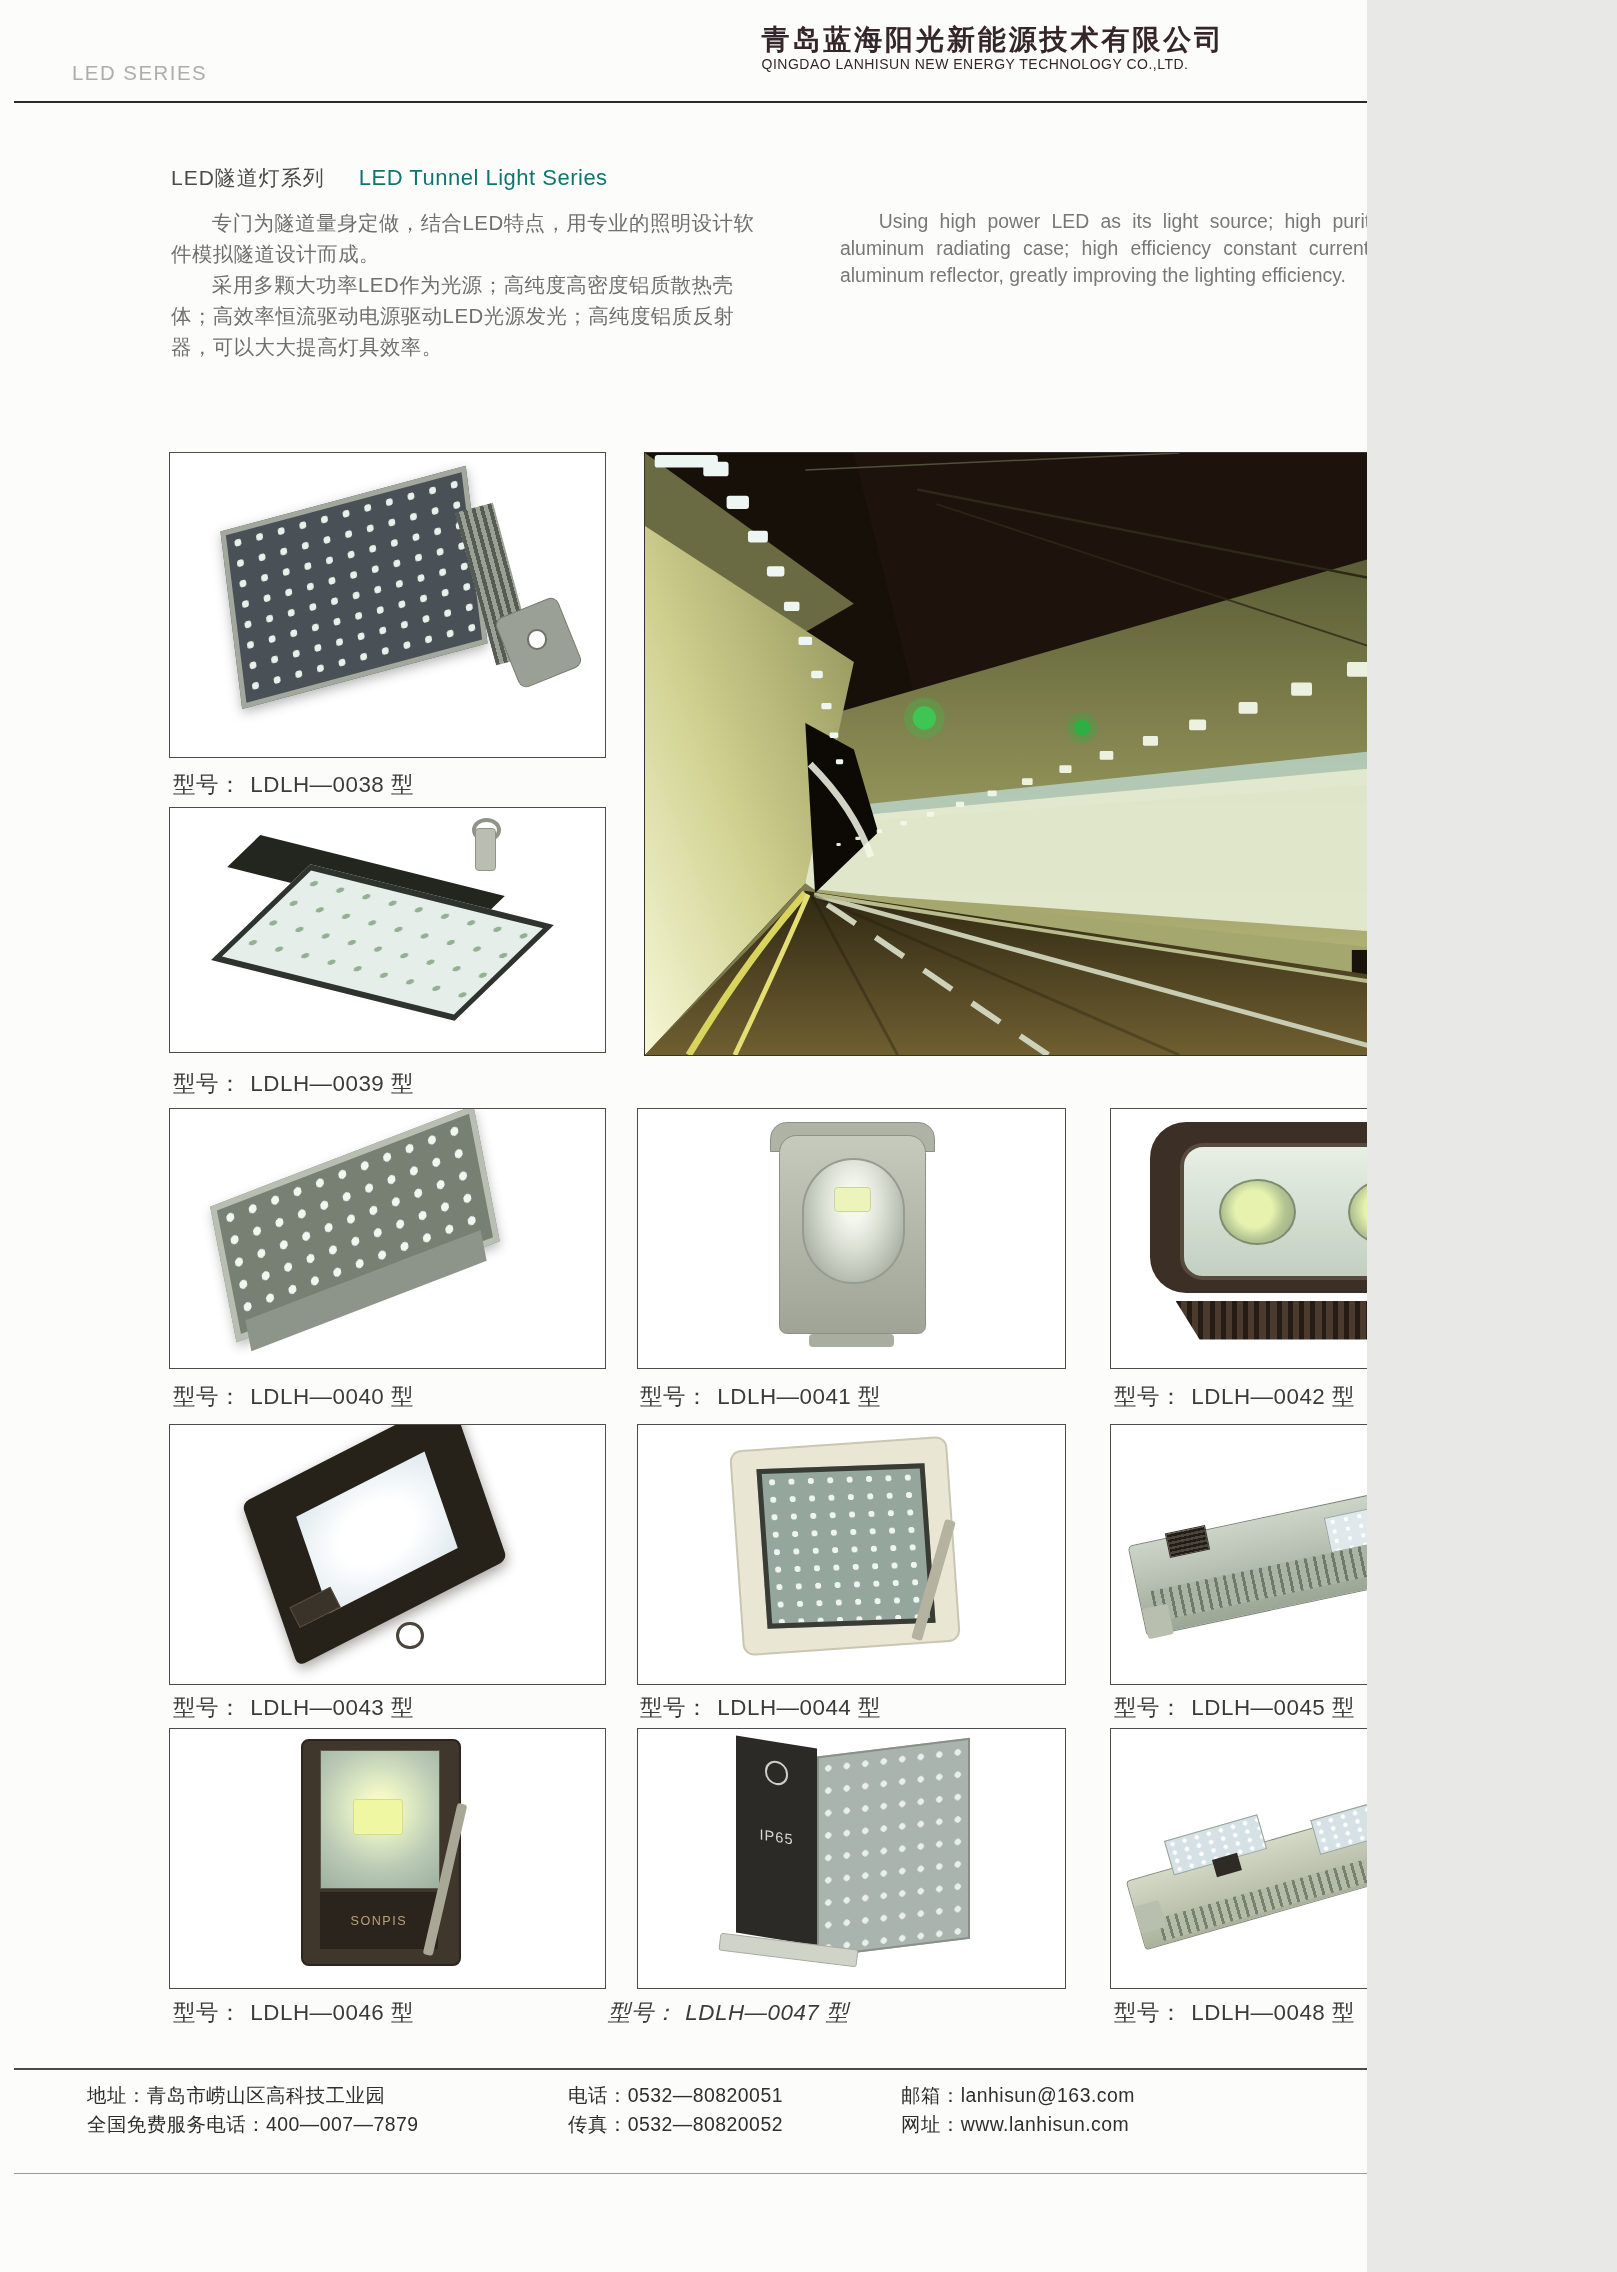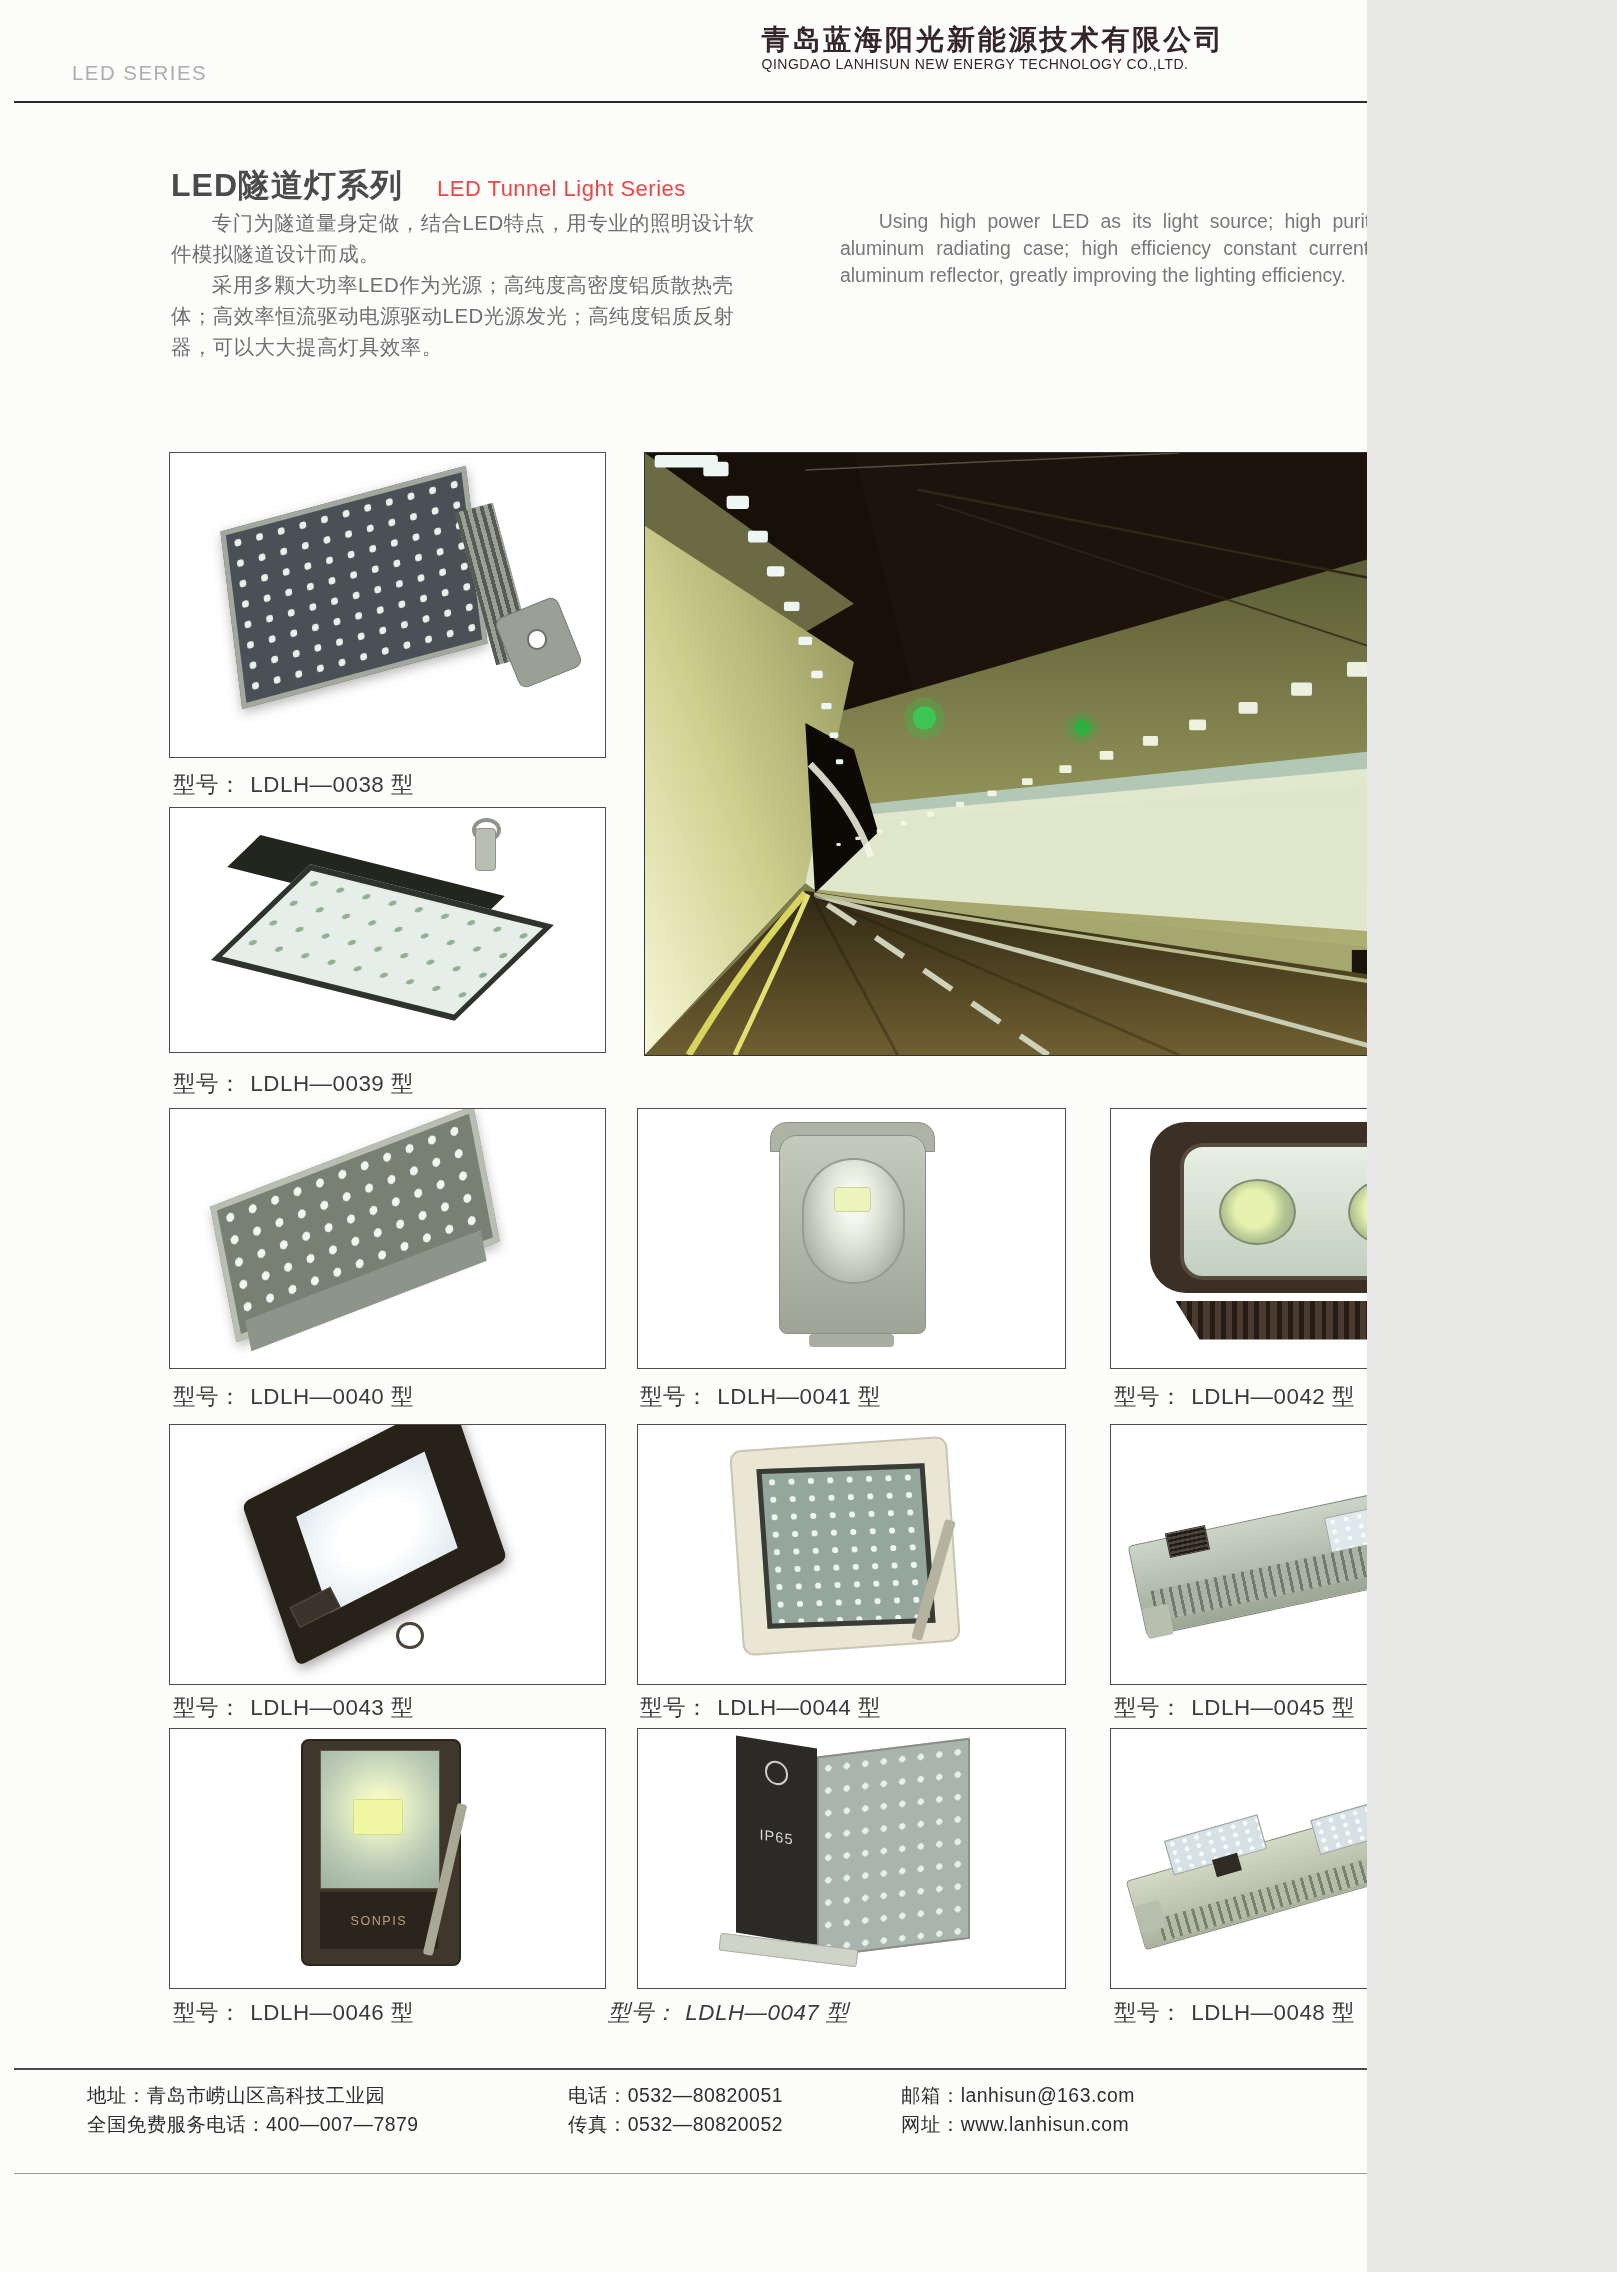--- a/index.html
+++ b/index.html
@@ -16,7 +16,7 @@
   .header-rule{position:absolute;left:13.6px;top:101px;width:1604px;height:1.9px;background:#2b2b2b;}
   
   .title-row{position:absolute;left:171px;top:164px;display:flex;align-items:baseline;gap:34px;}
-  .title-cn{font-size:32px;font-weight:bold;color:#4b4b4b;letter-spacing:1px;}
+  .title-cn{font-size:21px;font-weight:normal;color:#4b4b4b;letter-spacing:1px;}
   .title-en{font-size:22px;color:#ef4444;letter-spacing:0.5px;}
   .intro-cn{position:absolute;left:171px;top:208px;width:589px;font-size:20.4px;line-height:31px;color:#6f6f6f;letter-spacing:0.5px;}
   .intro-cn p{margin:0;text-indent:2em;}

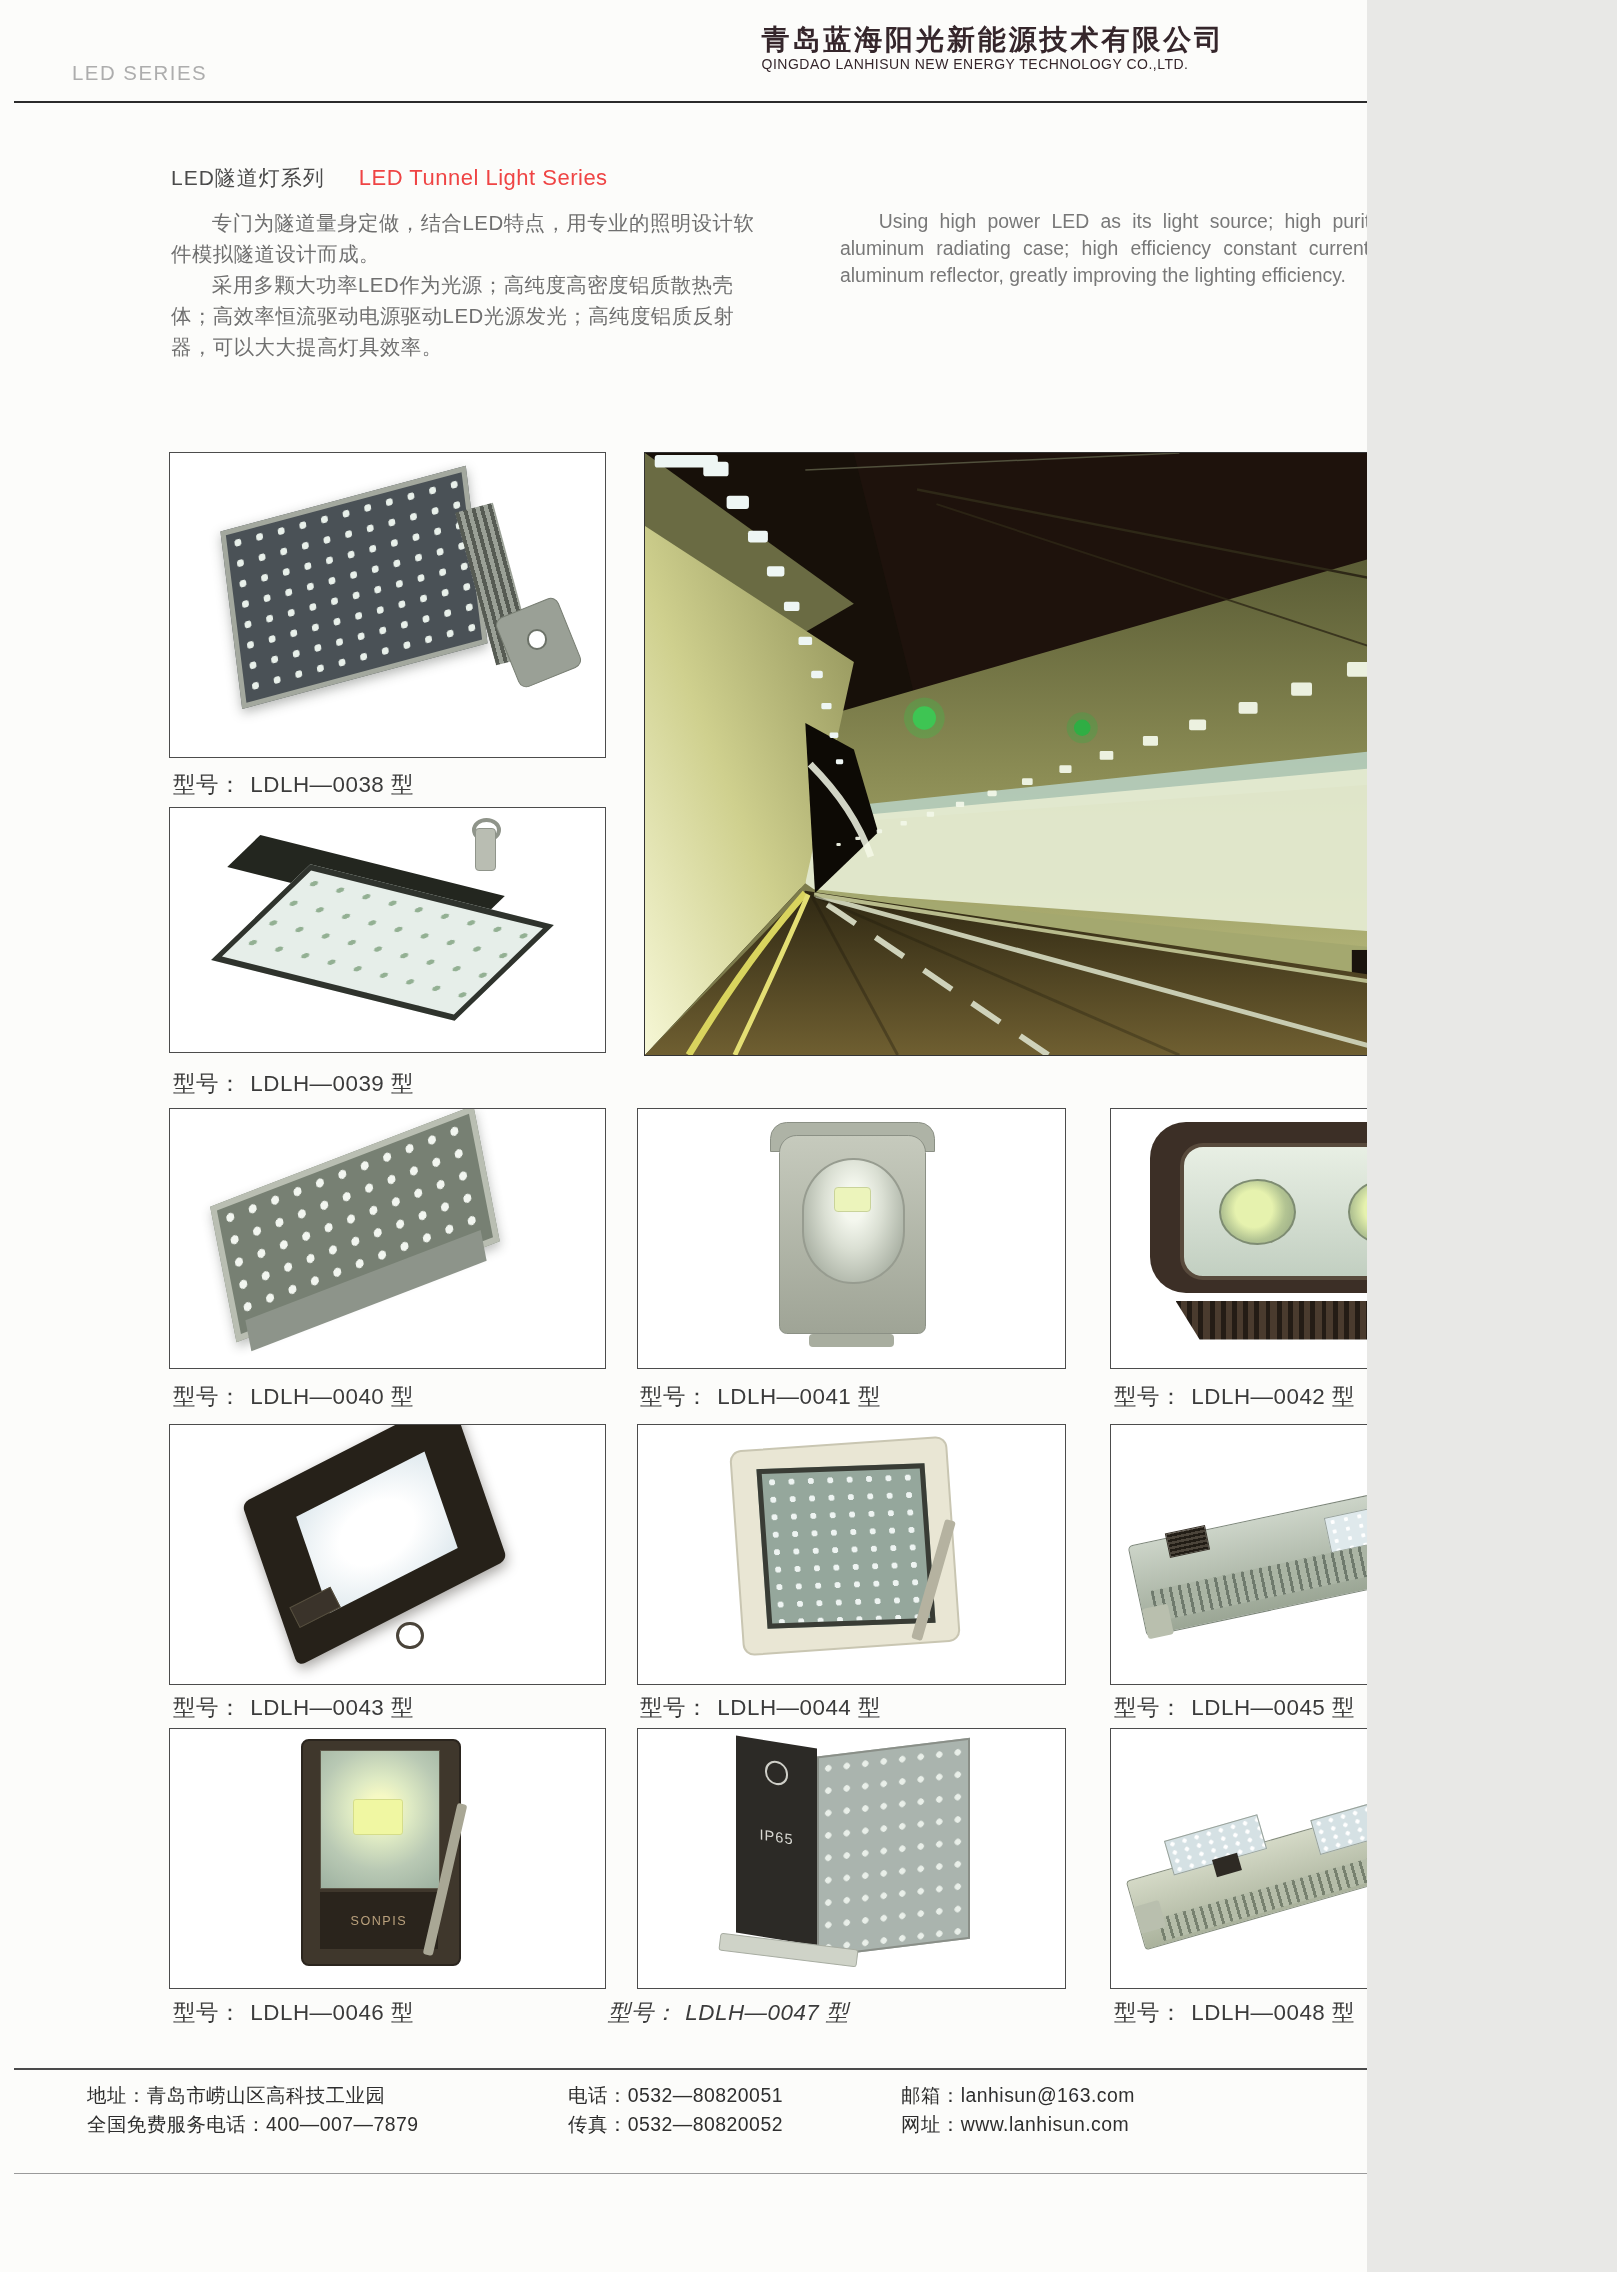--- a/index.html
+++ b/index.html
@@ -17,7 +17,7 @@
   
   .title-row{position:absolute;left:171px;top:164px;display:flex;align-items:baseline;gap:34px;}
   .title-cn{font-size:21px;font-weight:normal;color:#4b4b4b;letter-spacing:1px;}
-  .title-en{font-size:22px;color:#ef4444;letter-spacing:0.5px;}
+  .title-en{font-size:22px;color:#0f766e;letter-spacing:0.5px;}
   .intro-cn{position:absolute;left:171px;top:208px;width:589px;font-size:20.4px;line-height:31px;color:#6f6f6f;letter-spacing:0.5px;}
   .intro-cn p{margin:0;text-indent:2em;}
   .intro-en{position:absolute;left:840px;top:208px;width:704px;font-size:19.4px;line-height:27px;color:#787878;text-align:justify;}

